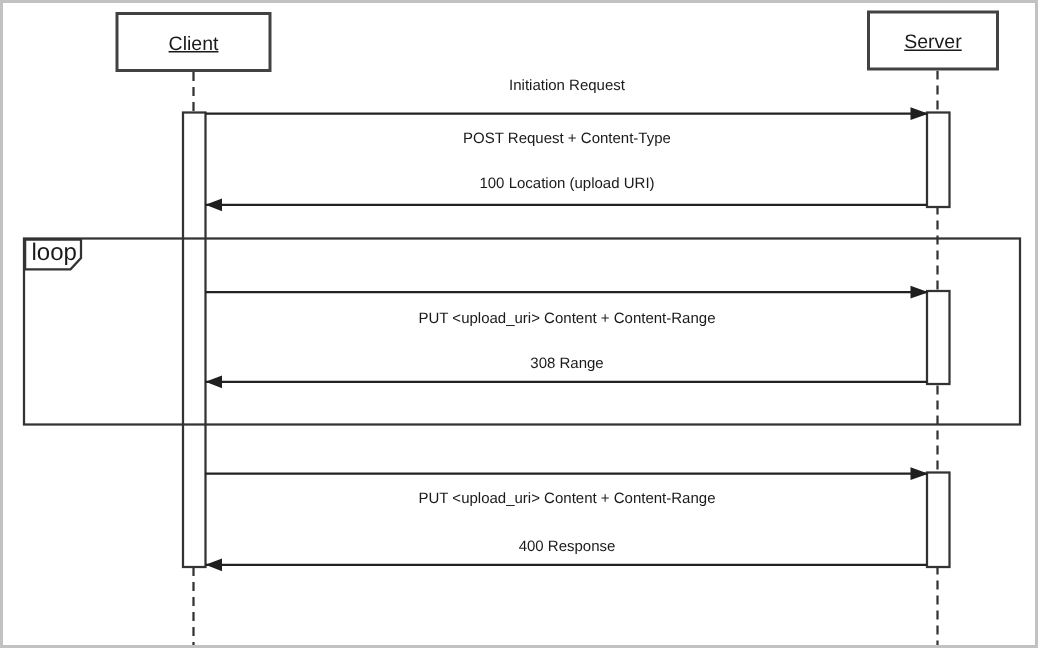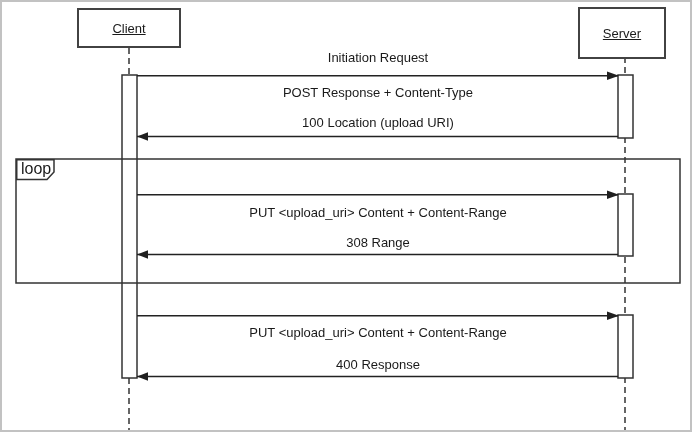--- a/index.html
+++ b/index.html
@@ -24,7 +24,7 @@
   }
   .actor-box .actor-label{text-decoration:underline;}
   .client-box{left:75px;top:6px;width:104px;height:40px;}
-  .server-box{left:576px;top:5px;width:88px;height:52px;}
+  .server-box{left:576px;top:5px;width:88px;height:40px;}
   .msg-label{
     position:absolute;
     left:135px;width:482px;

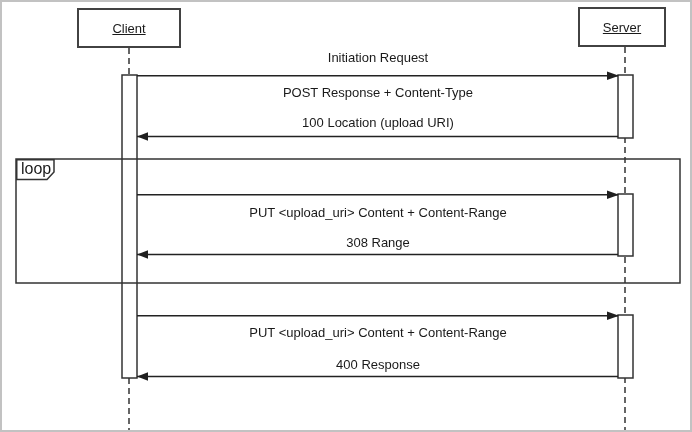--- a/index.html
+++ b/index.html
@@ -29,7 +29,7 @@
     position:absolute;
     left:135px;width:482px;
     text-align:center;
-    font-size:13px;
+    font-size:10px;
     line-height:15px;
     white-space:nowrap;
   }

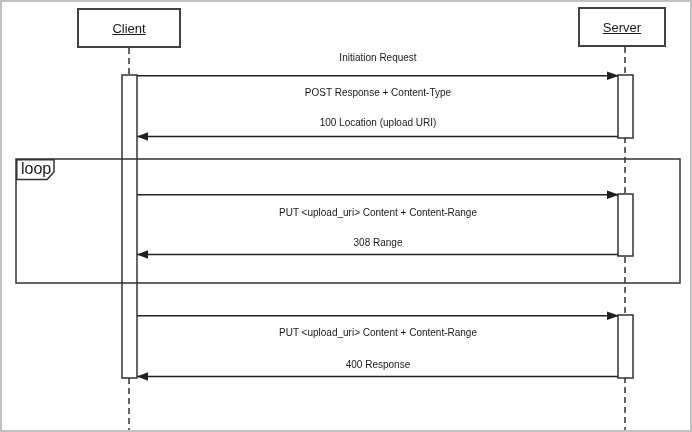--- a/index.html
+++ b/index.html
@@ -96,7 +96,7 @@
 
   <div class="msg-label" style="top:48px">Initiation Request</div>
 
-  <div class="msg-label" style="top:83px">POST Response + Content-Type</div>
+  <div class="msg-label" style="top:83px">POST Request + Content-Type</div>
 
   <div class="msg-label" style="top:113px">100 Location (upload URI)</div>
 

